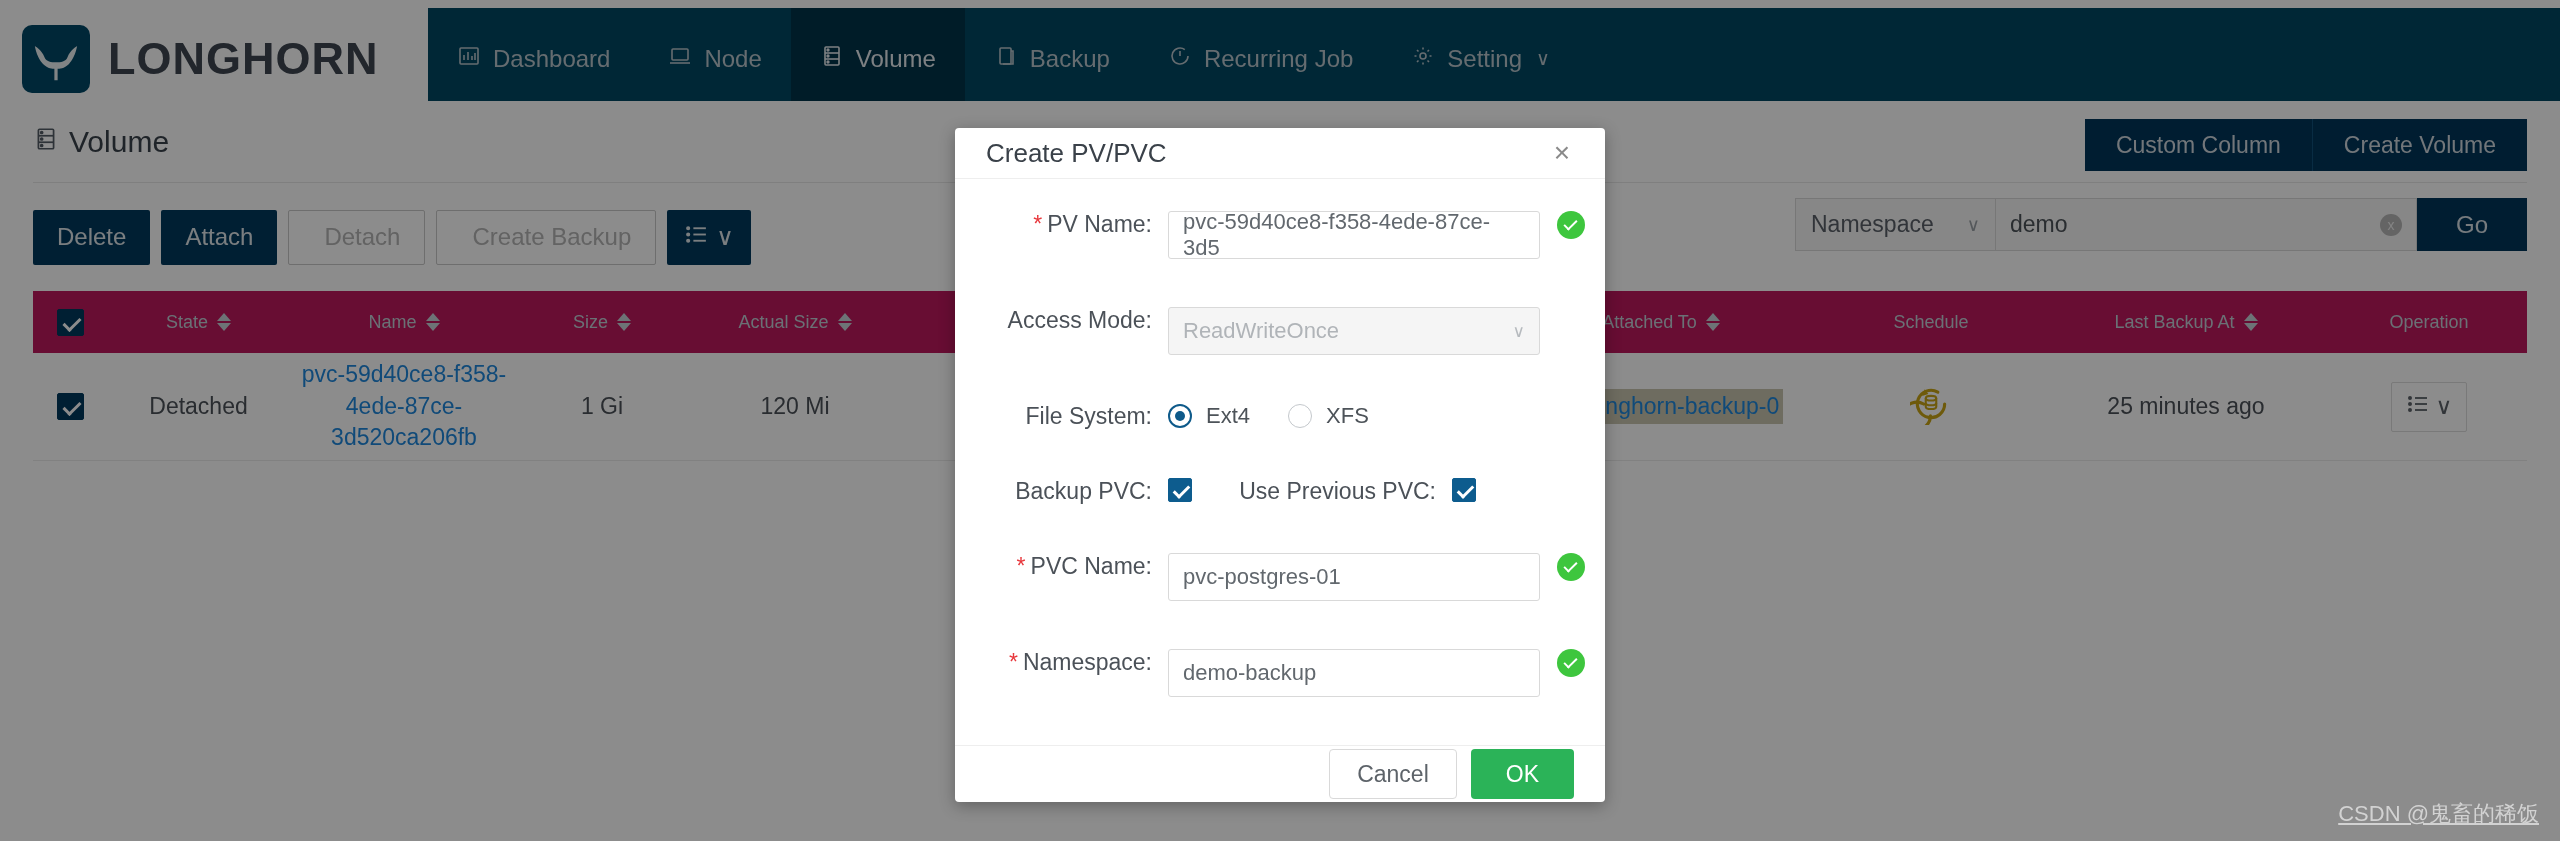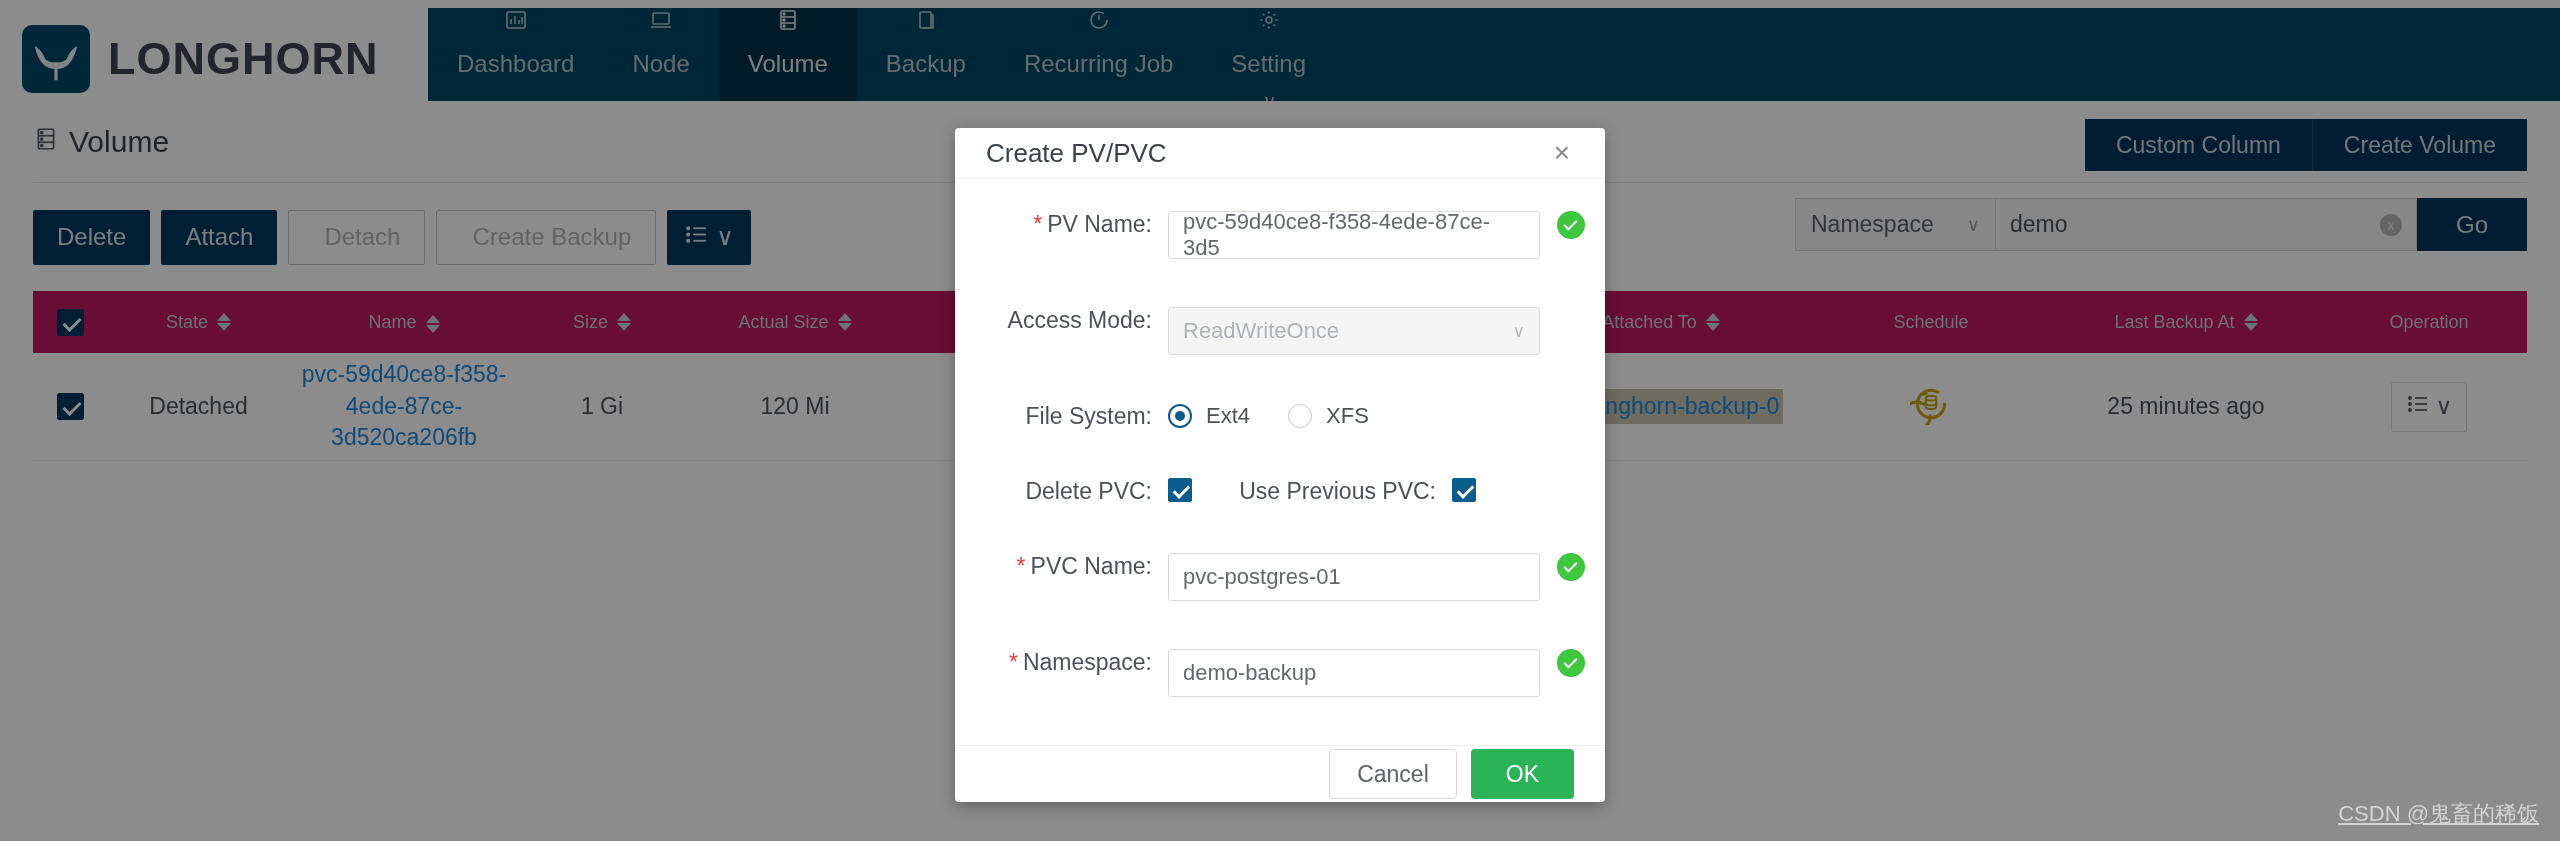--- a/index.html
+++ b/index.html
@@ -44,7 +44,6 @@
     color: #b9c5cc; font-size: 24px;
     cursor: pointer;
     white-space: nowrap;
-    flex-direction: column;
   }
   .navlink.active { background: #00334a; color: #e4eaee; }
   .navlink svg { width: 24px; height: 24px; flex: none; }

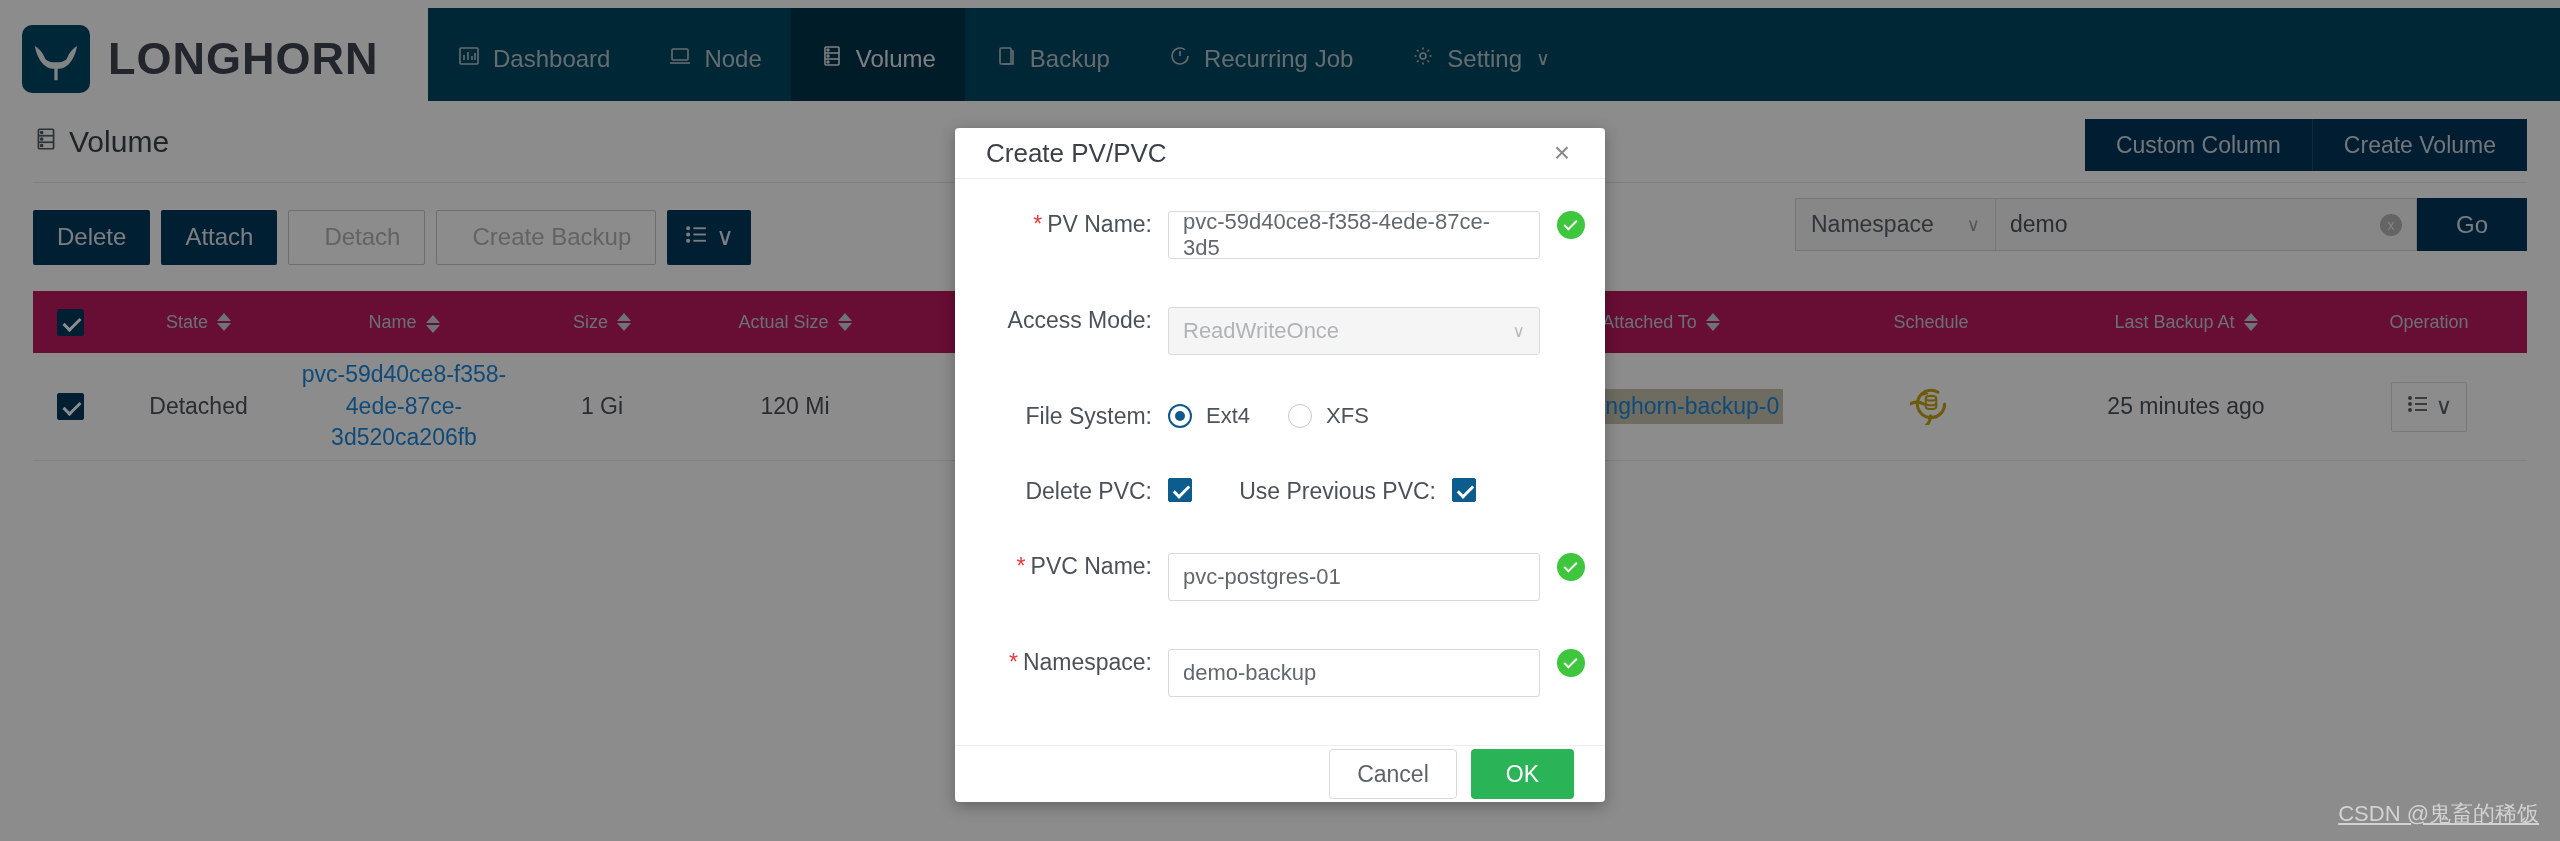--- a/index.html
+++ b/index.html
@@ -151,7 +151,7 @@
   .c { display: flex; align-items: center; justify-content: center; gap: 9px; text-align: center; }
   .c-check { width: 74px; }
   .c-state { width: 183px; }
-  .c-name  { width: 228px; align-items: flex-end; }
+  .c-name  { width: 228px; }
   .c-size  { width: 168px; }
   .c-asize { width: 218px; }
   .c-spacer{ flex: 1; }

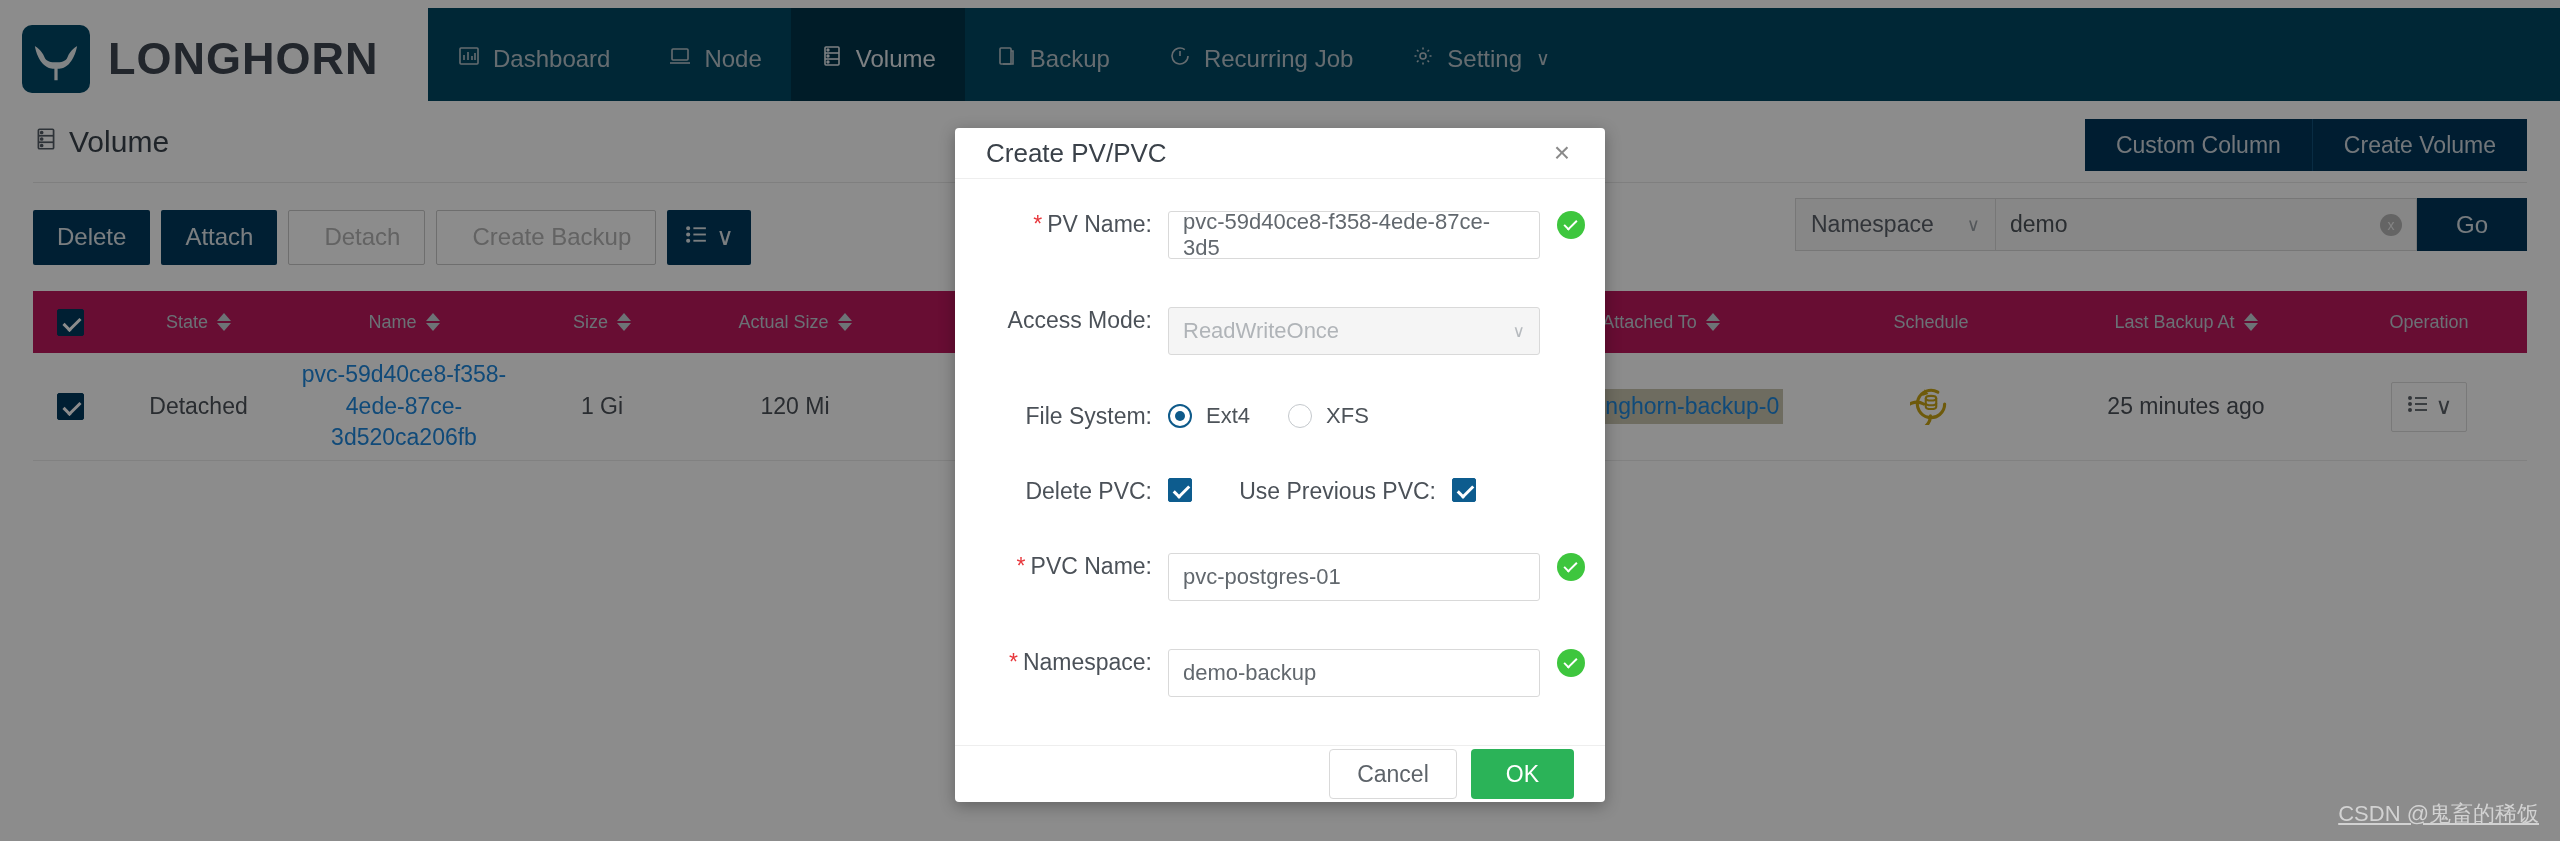--- a/index.html
+++ b/index.html
@@ -584,7 +584,7 @@
       </div>
 
       <div class="frow">
-        <div class="flabel">Delete PVC:</div>
+        <div class="flabel">Backup PVC:</div>
         <span class="cb-sm"></span>
         <div class="flabel" style="width:260px;">Use Previous PVC:</div>
         <span class="cb-sm"></span>

